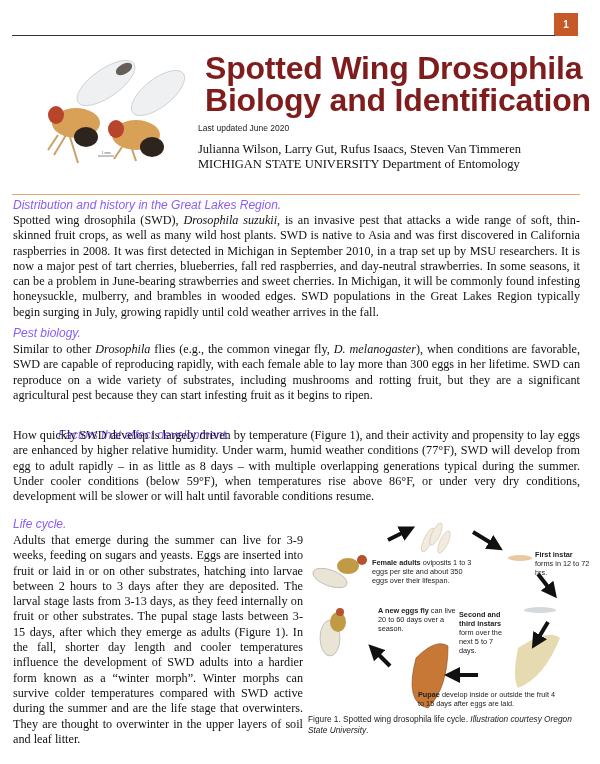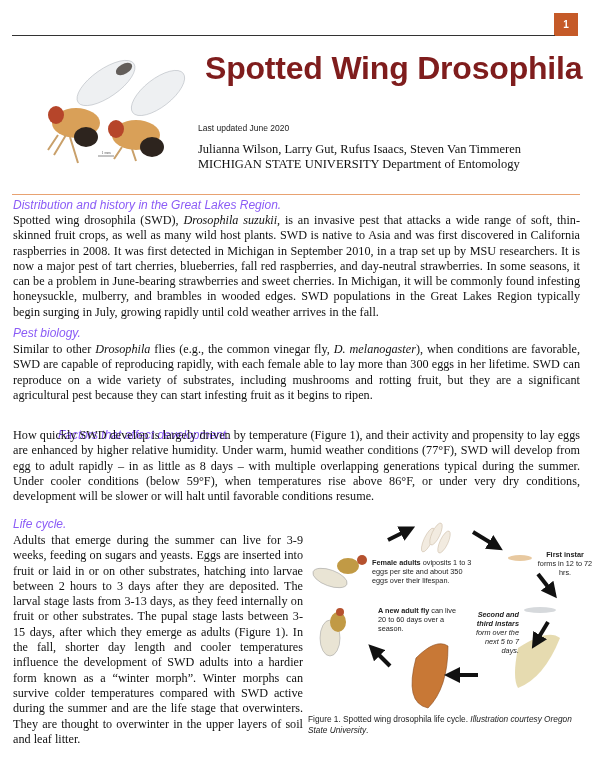--- a/index.html
+++ b/index.html
@@ -49,6 +49,7 @@
 
 <div class="title">
   <div>Spotted Wing Drosophila</div>
+  <div>Biology and Identification</div>
 </div>
 <div class="updated">Last updated June 2020</div>
 <div class="authors">

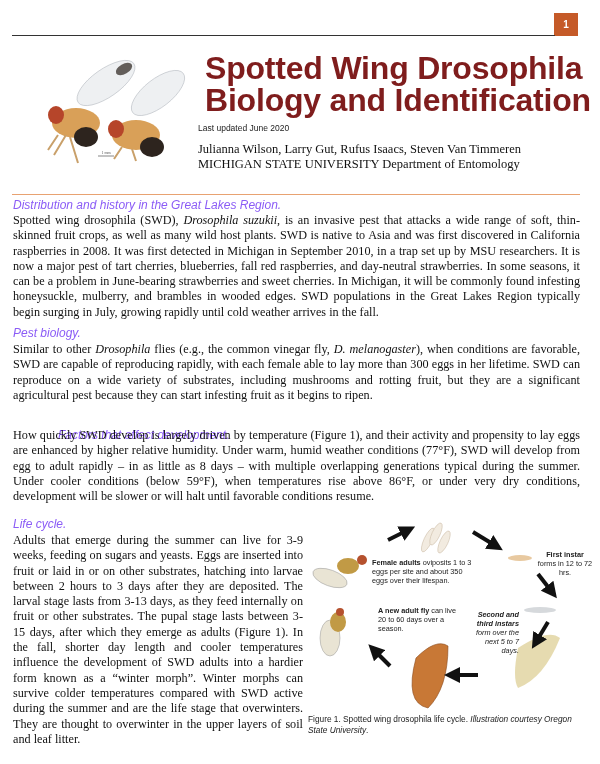--- a/index.html
+++ b/index.html
@@ -114,7 +114,7 @@
   </svg>
 
   <div class="fig-label" style="left:64px;top:40px;width:100px;"><b>Female adults</b><span> oviposits 1 to 3 eggs per site and about 350 eggs over their lifespan.</span></div>
-  <div class="fig-label" style="left:227px;top:32px;width:60px;text-align:center;"><b>First instar</b><br><span>forms in 12 to 72 hrs.</span></div>
+  <div class="fig-label" style="left:227px;top:32px;width:60px;text-align:left;"><b>First instar</b><br><span>forms in 12 to 72 hrs.</span></div>
   <div class="fig-label" style="left:70px;top:88px;width:82px;"><b>A new adult fly</b><span> can live 20 to 60 days over a season.</span></div>
   <div class="fig-label" style="left:159px;top:92px;width:52px;text-align:right;font-style:italic;"><b>Second and third instars</b><br><span>form over the next 5 to 7 days.</span></div>
 </div>

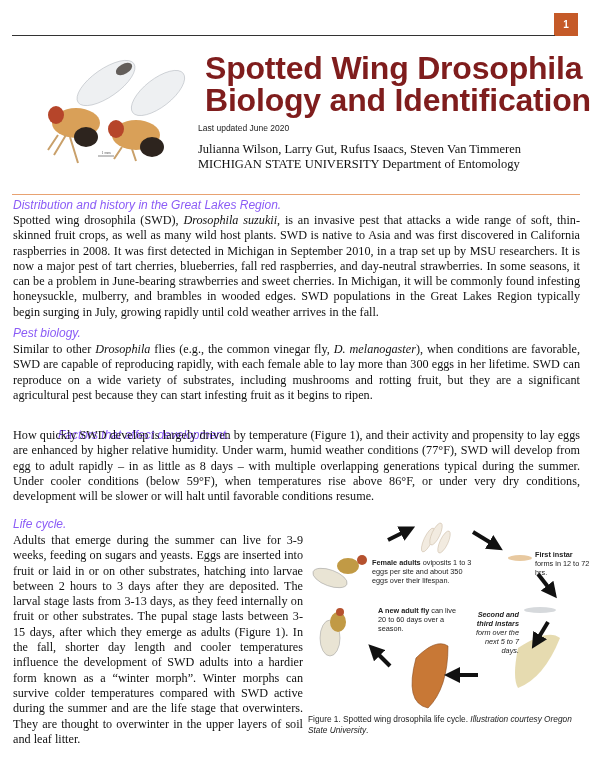--- a/index.html
+++ b/index.html
@@ -115,7 +115,7 @@
 
   <div class="fig-label" style="left:64px;top:40px;width:100px;"><b>Female adults</b><span> oviposits 1 to 3 eggs per site and about 350 eggs over their lifespan.</span></div>
   <div class="fig-label" style="left:227px;top:32px;width:60px;text-align:left;"><b>First instar</b><br><span>forms in 12 to 72 hrs.</span></div>
-  <div class="fig-label" style="left:70px;top:88px;width:82px;"><b>A new adult fly</b><span> can live 20 to 60 days over a season.</span></div>
+  <div class="fig-label" style="left:70px;top:88px;width:82px;"><b>A new eggs fly</b><span> can live 20 to 60 days over a season.</span></div>
   <div class="fig-label" style="left:159px;top:92px;width:52px;text-align:right;font-style:italic;"><b>Second and third instars</b><br><span>form over the next 5 to 7 days.</span></div>
 </div>
 

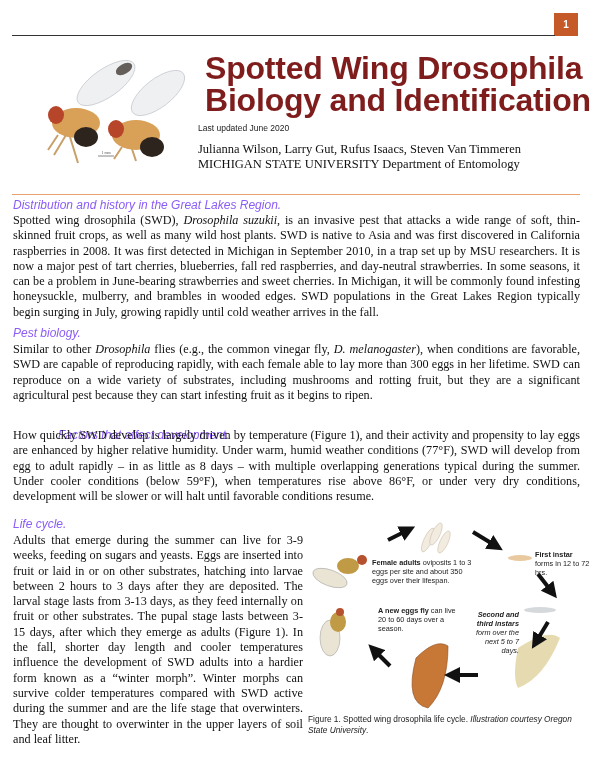--- a/index.html
+++ b/index.html
@@ -116,7 +116,7 @@
   <div class="fig-label" style="left:64px;top:40px;width:100px;"><b>Female adults</b><span> oviposits 1 to 3 eggs per site and about 350 eggs over their lifespan.</span></div>
   <div class="fig-label" style="left:227px;top:32px;width:60px;text-align:left;"><b>First instar</b><br><span>forms in 12 to 72 hrs.</span></div>
   <div class="fig-label" style="left:70px;top:88px;width:82px;"><b>A new eggs fly</b><span> can live 20 to 60 days over a season.</span></div>
-  <div class="fig-label" style="left:159px;top:92px;width:52px;text-align:right;font-style:italic;"><b>Second and third instars</b><br><span>form over the next 5 to 7 days.</span></div>
+  <div class="fig-label" style="left:151px;top:92px;width:52px;text-align:left;"><b>Second and third instars</b><br><span>form over the next 5 to 7 days.</span></div>
 </div>
 
 <div class="caption"><span>Figure 1. Spotted wing drosophila life cycle. </span><i>Illustration courtesy Oregon State University</i><span>.</span></div>

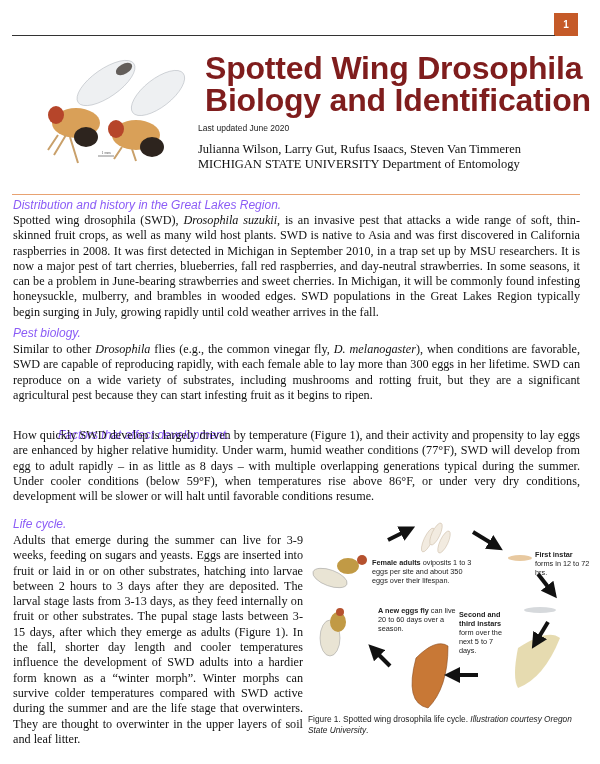--- a/index.html
+++ b/index.html
@@ -117,6 +117,7 @@
   <div class="fig-label" style="left:227px;top:32px;width:60px;text-align:left;"><b>First instar</b><br><span>forms in 12 to 72 hrs.</span></div>
   <div class="fig-label" style="left:70px;top:88px;width:82px;"><b>A new eggs fly</b><span> can live 20 to 60 days over a season.</span></div>
   <div class="fig-label" style="left:151px;top:92px;width:52px;text-align:left;"><b>Second and third instars</b><br><span>form over the next 5 to 7 days.</span></div>
+  <div class="fig-label" style="left:110px;top:172px;width:145px;"><b>Pupae</b><span> develop inside or outside the fruit 4 to 15 days after eggs are laid.</span></div>
 </div>
 
 <div class="caption"><span>Figure 1. Spotted wing drosophila life cycle. </span><i>Illustration courtesy Oregon State University</i><span>.</span></div>

